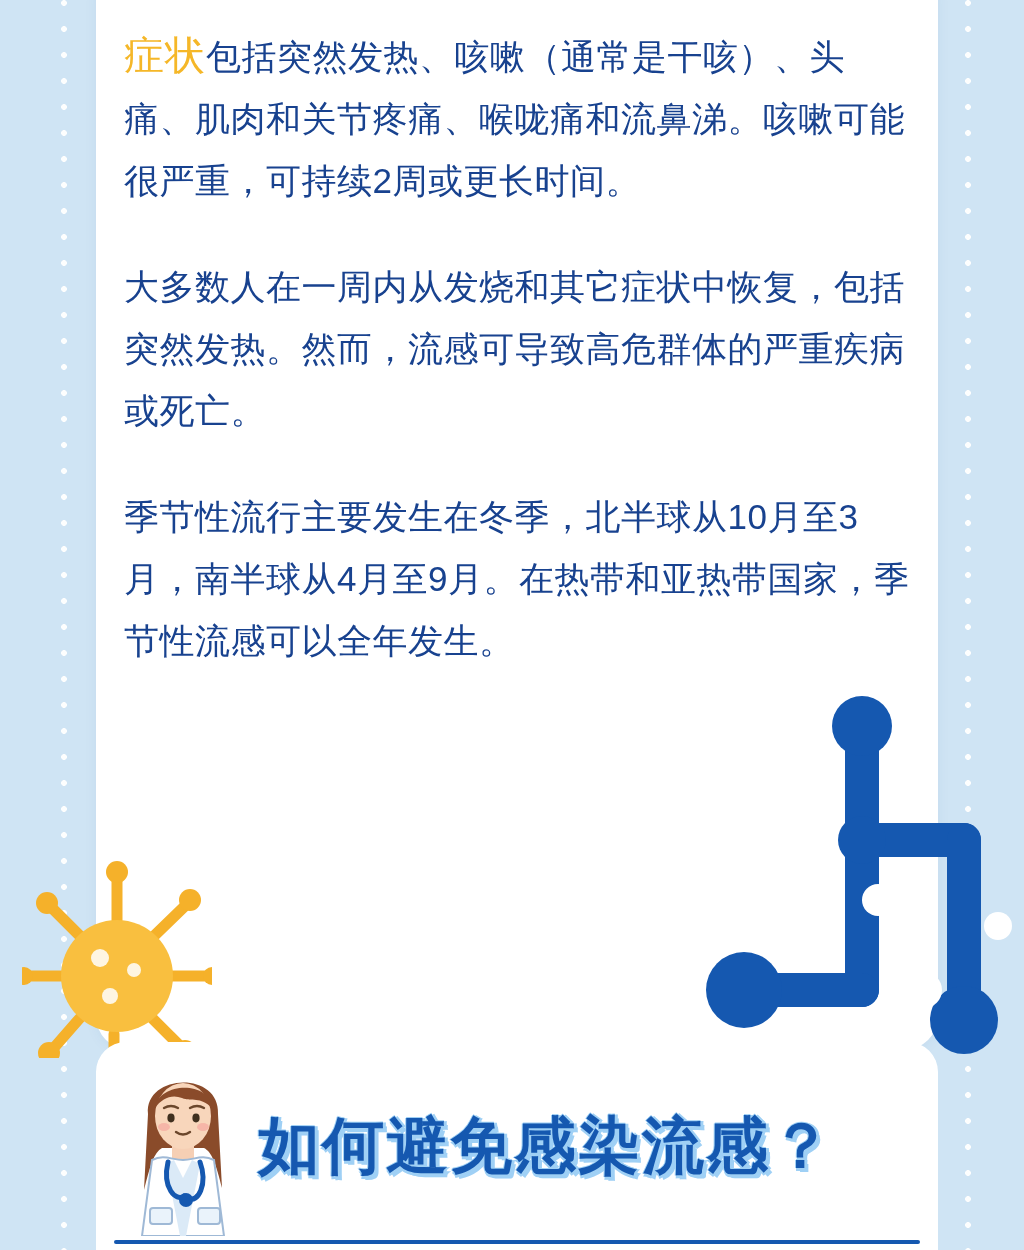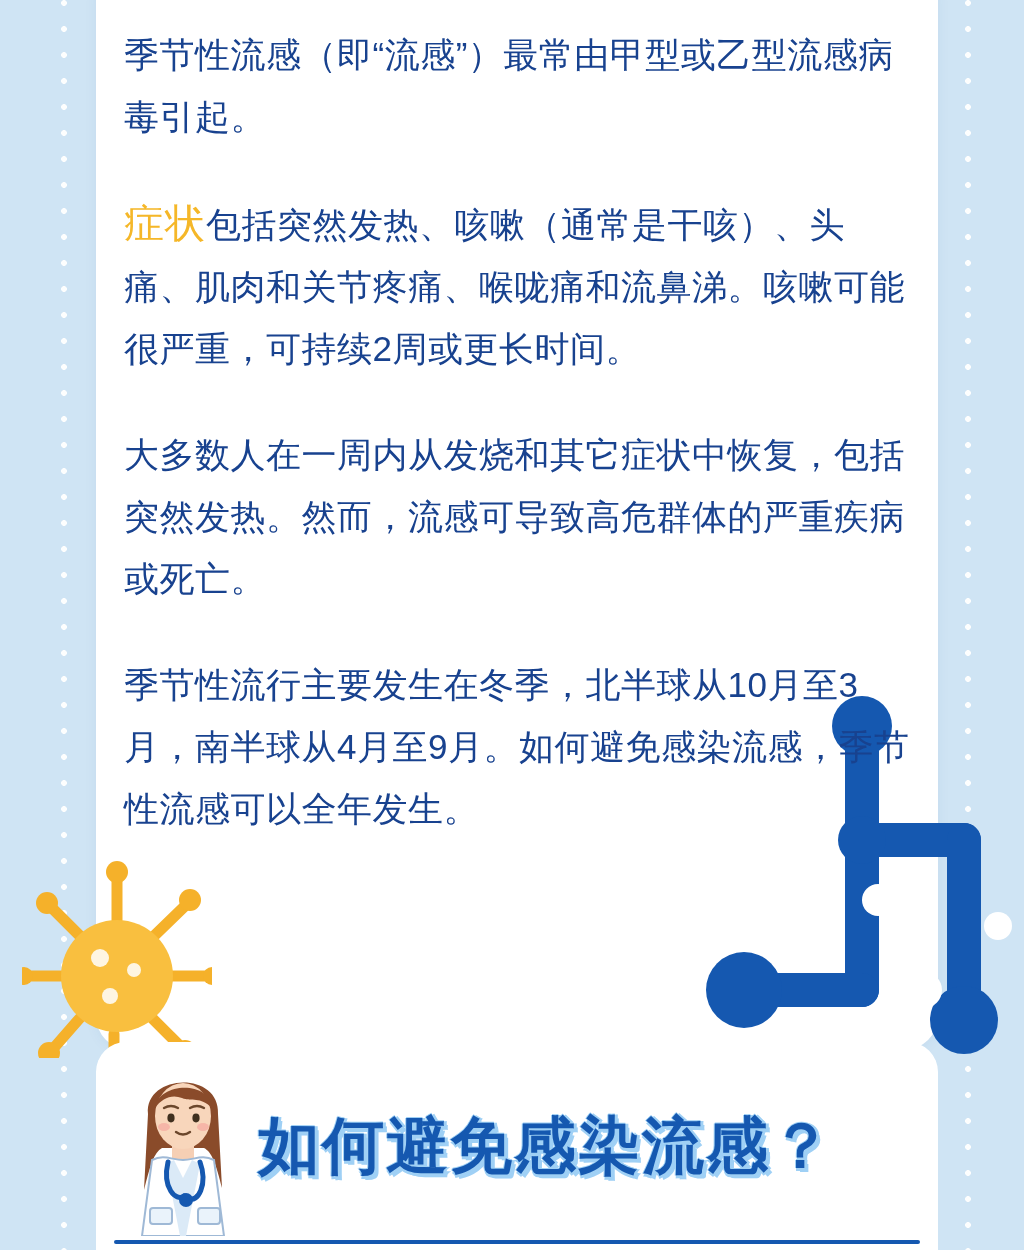--- a/index.html
+++ b/index.html
@@ -212,7 +212,6 @@
 
 <div class="content">
 
-  <p class="para">季节性流感（即“流感”）最常由甲型或乙型流感病毒引起。</p>
 
   <p class="para"><span class="kw">症状</span><span>包括突然发热、咳嗽（通常是干咳）、头痛、肌肉和关节疼痛、喉咙痛和流鼻涕。咳嗽可能很严重，可持续2周或更长时间。</span></p>
 

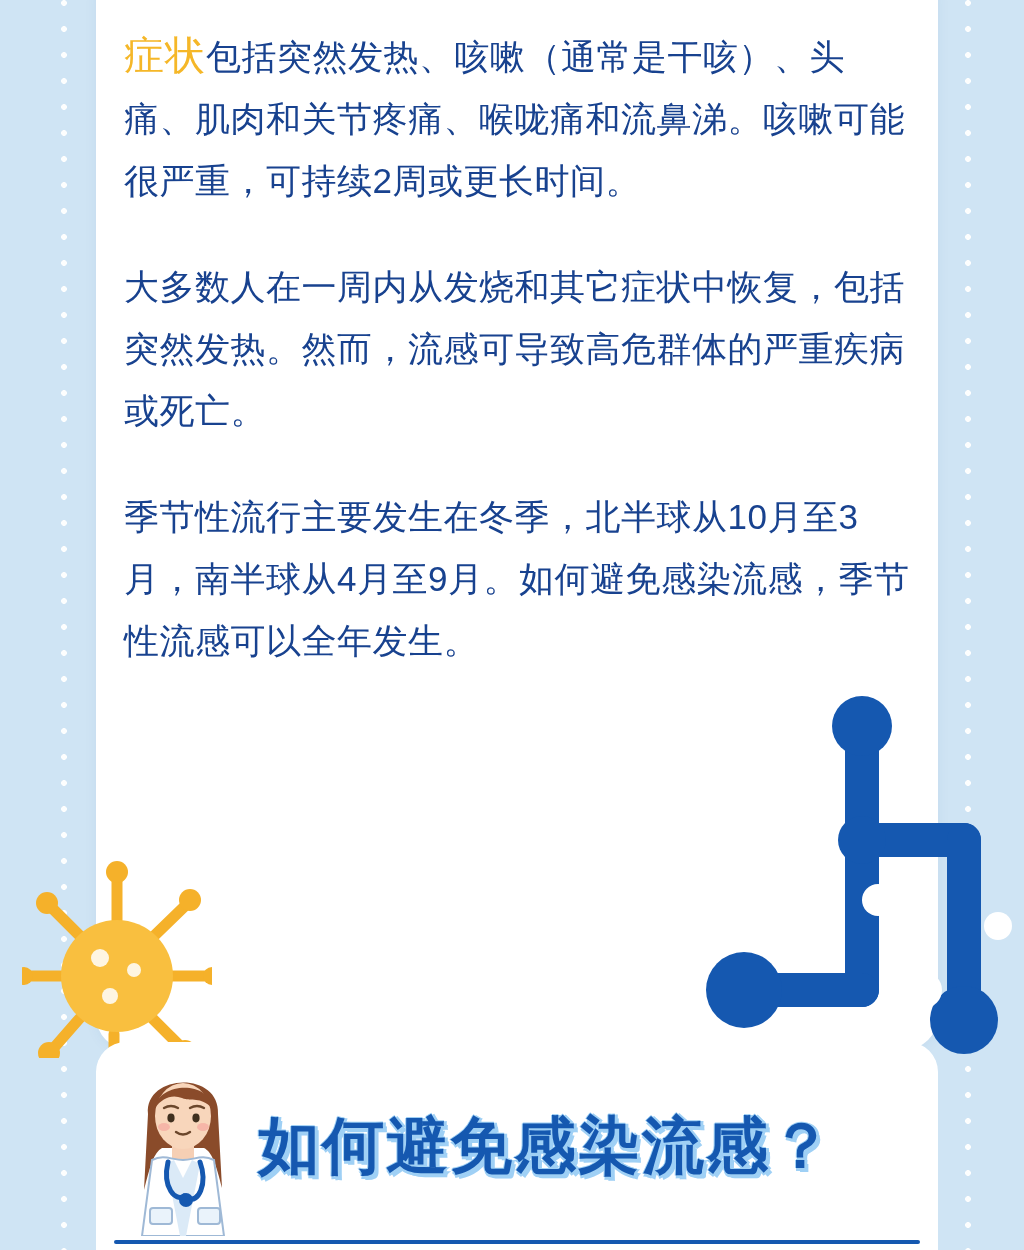--- a/index.html
+++ b/index.html
@@ -217,7 +217,7 @@
 
   <p class="para">大多数人在一周内从发烧和其它症状中恢复，包括突然发热。然而，流感可导致高危群体的严重疾病或死亡。</p>
 
-  <p class="para tight">季节性流行主要发生在冬季，北半球从10月至3月，南半球从4月至9月。如何避免感染流感，季节性流感可以全年发生。</p>
+  <p class="para tight">季节性流行主要发生在冬季，北半球从10月至3月，南半球从4月至9月。在热带和亚热带国家，季节性流感可以全年发生。</p>
 
 </div>
 

